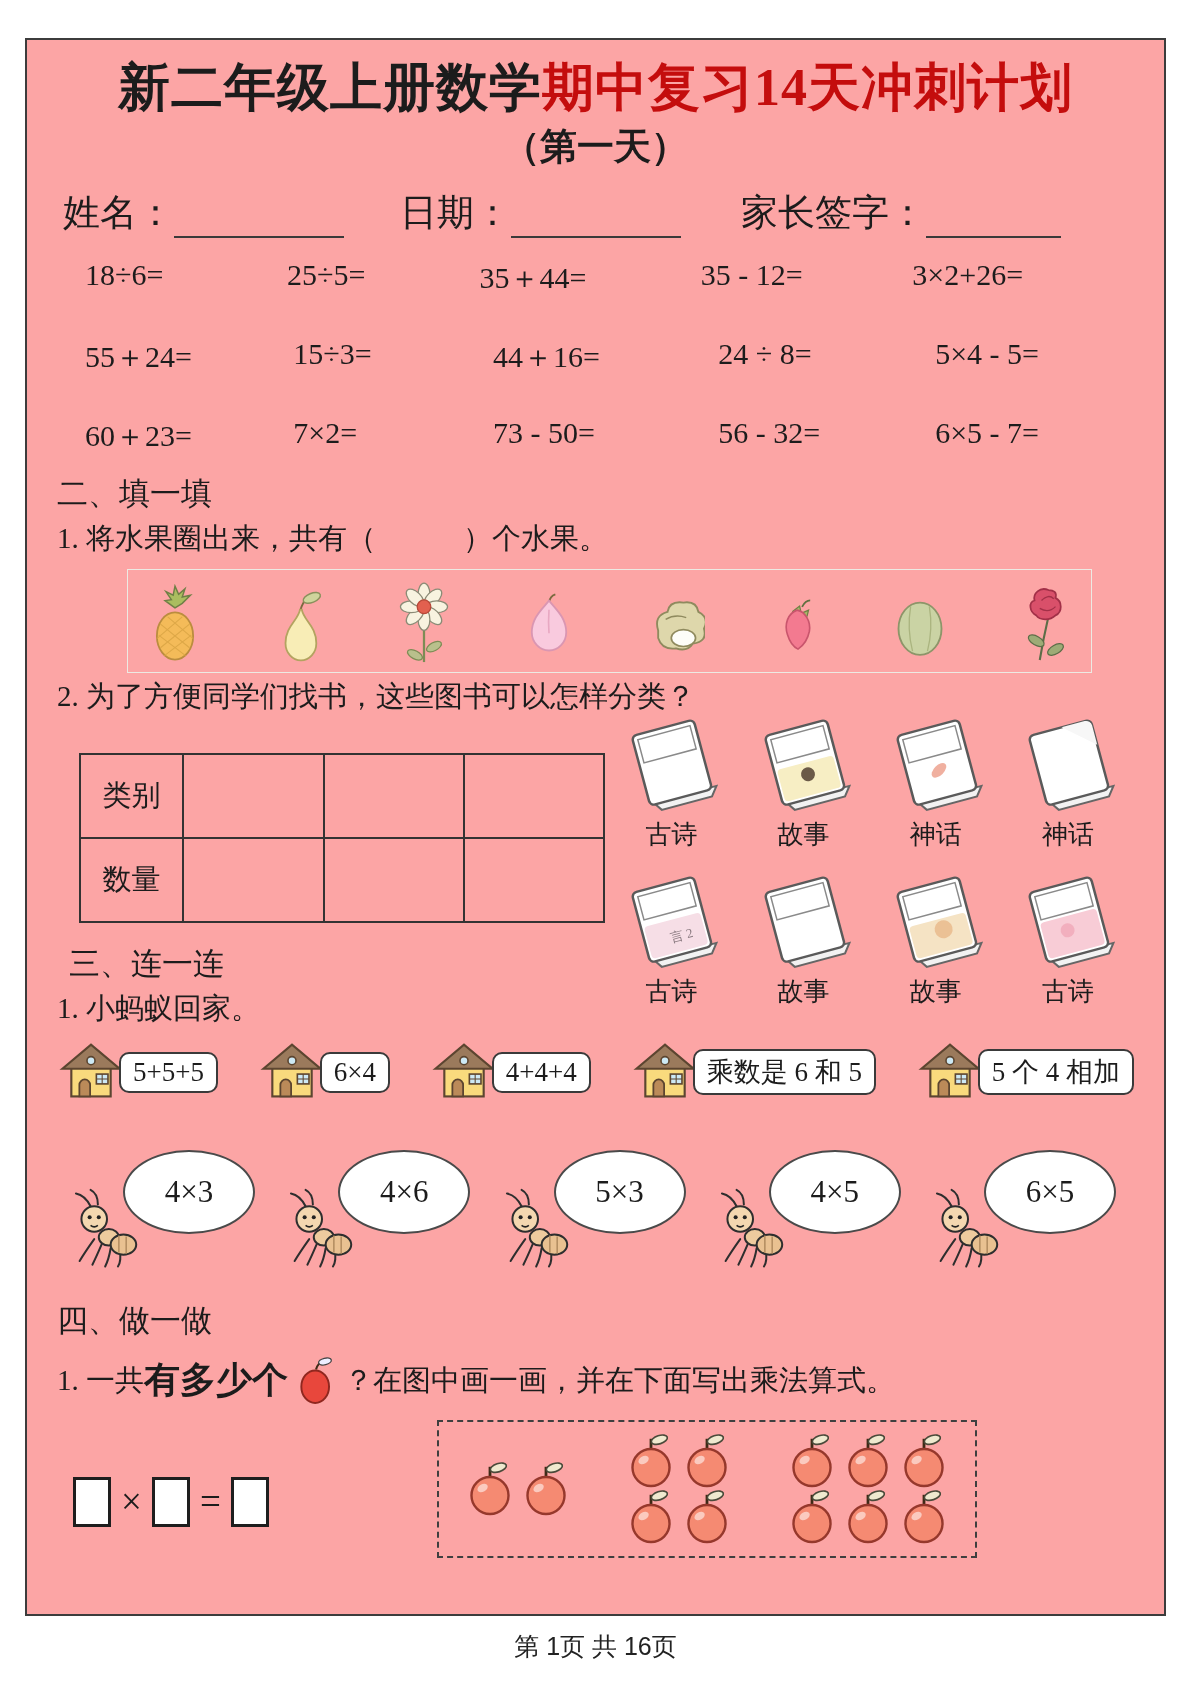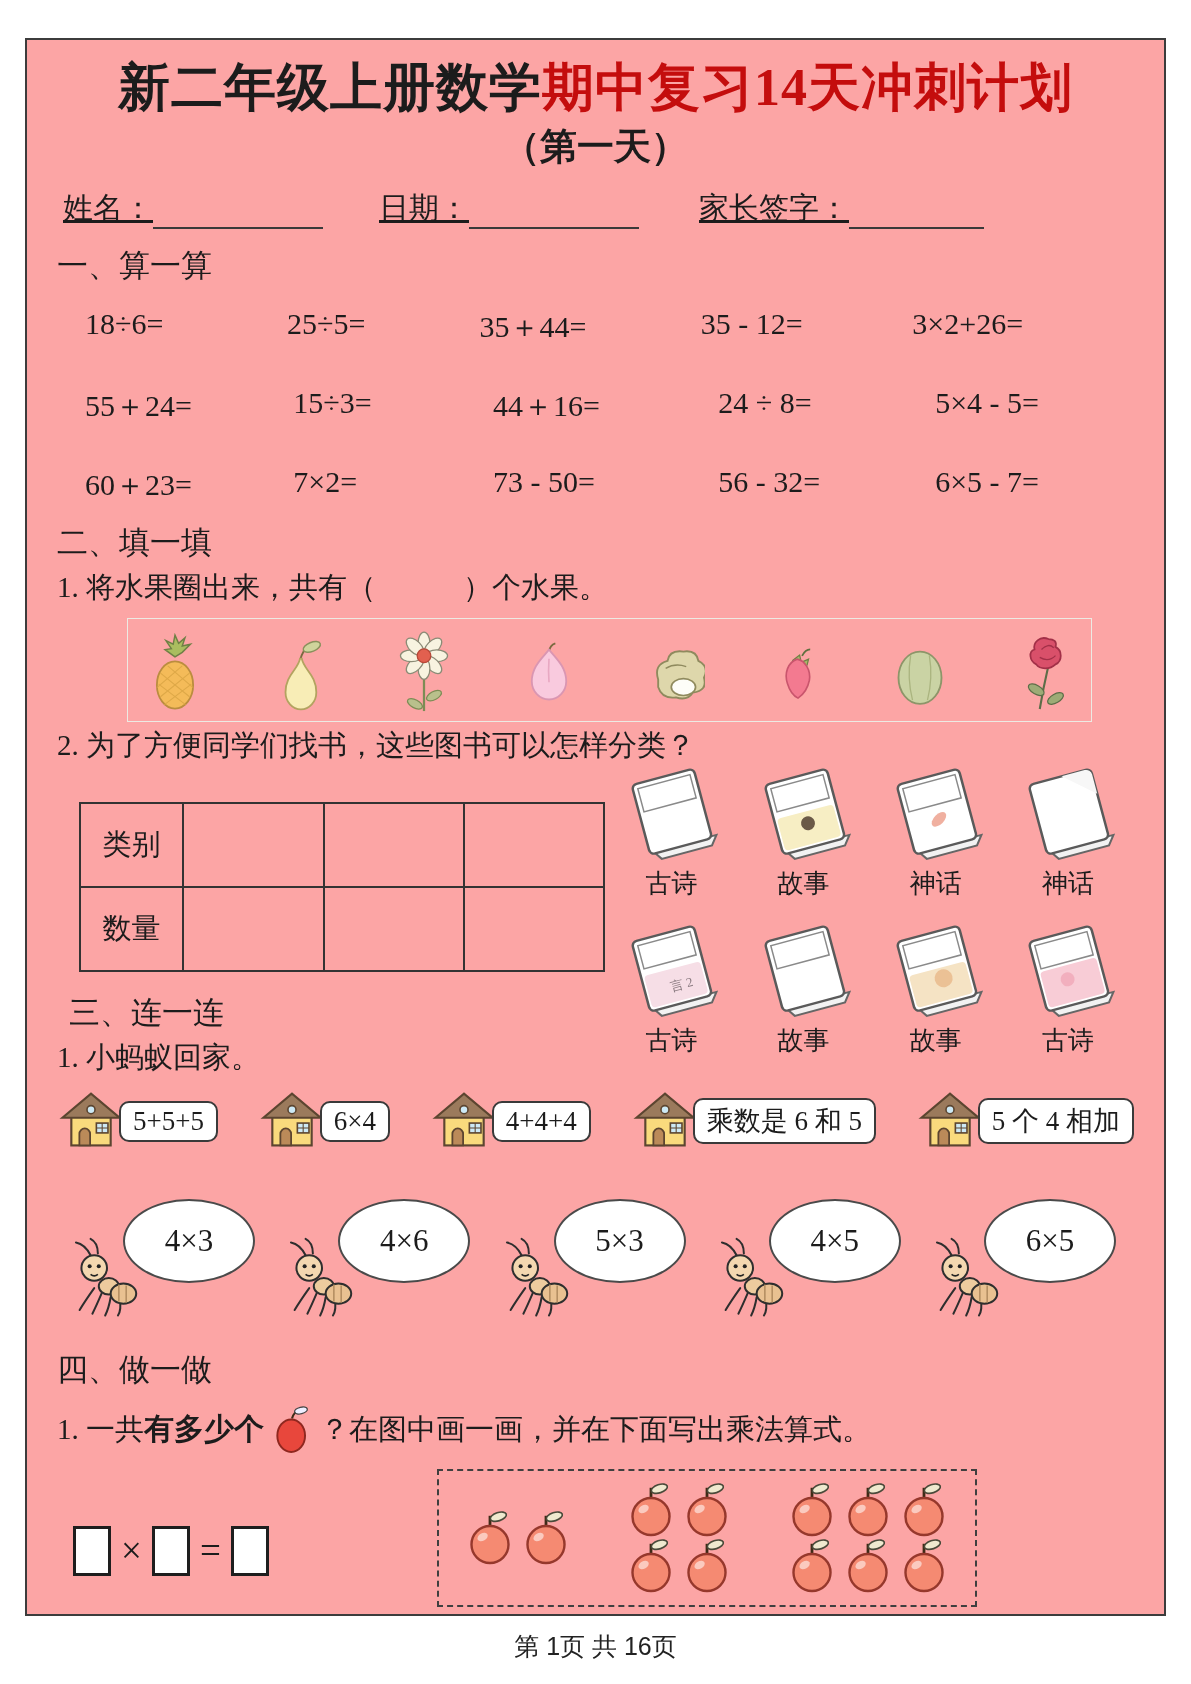--- a/index.html
+++ b/index.html
@@ -22,7 +22,7 @@
   .title { text-align: center; font-size: 52px; font-weight: 700; line-height: 1.15; letter-spacing: 1px; white-space: nowrap; }
   .title .red { color: #c40d0d; }
   .subtitle { text-align: center; font-size: 37px; font-weight: 700; margin-top: 4px; }
-  .fields { display: flex; align-items: flex-end; margin-top: 16px; font-size: 30px; padding: 0 6px; text-decoration: underline; }
+  .fields { display: flex; align-items: flex-end; margin-top: 16px; font-size: 37px; padding: 0 6px; }
   .blank { display: inline-block; border-bottom: 2px solid #3a3a3a; height: 34px; }
   .fields .blank { width: 170px; }
   .fields .gap1 { width: 56px; } .fields .gap2 { width: 60px; }

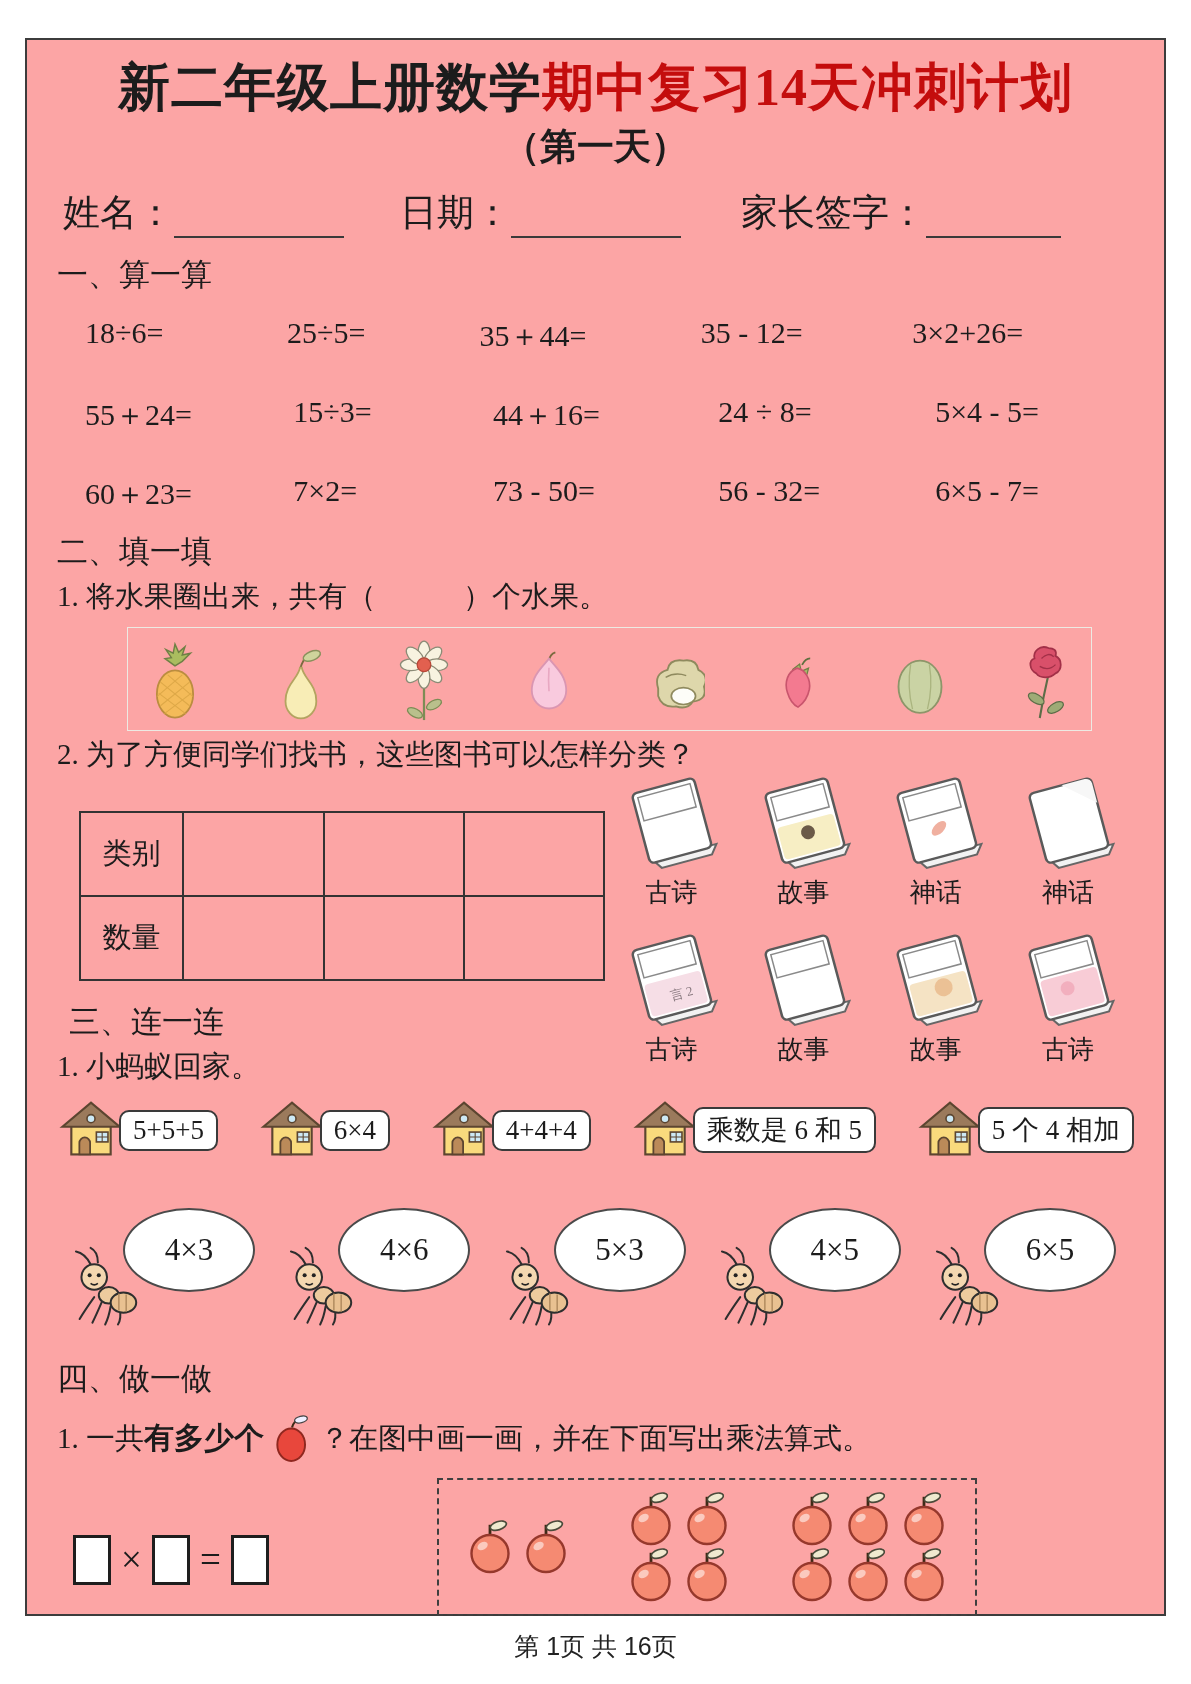--- a/index.html
+++ b/index.html
@@ -90,7 +90,6 @@
     <span class="blank short"></span>
   </div>
 
-  <div class="sec-head">一、算一算</div>
   <div class="calc-grid">
     <span>18÷6=</span>
     <span>25÷5=</span>

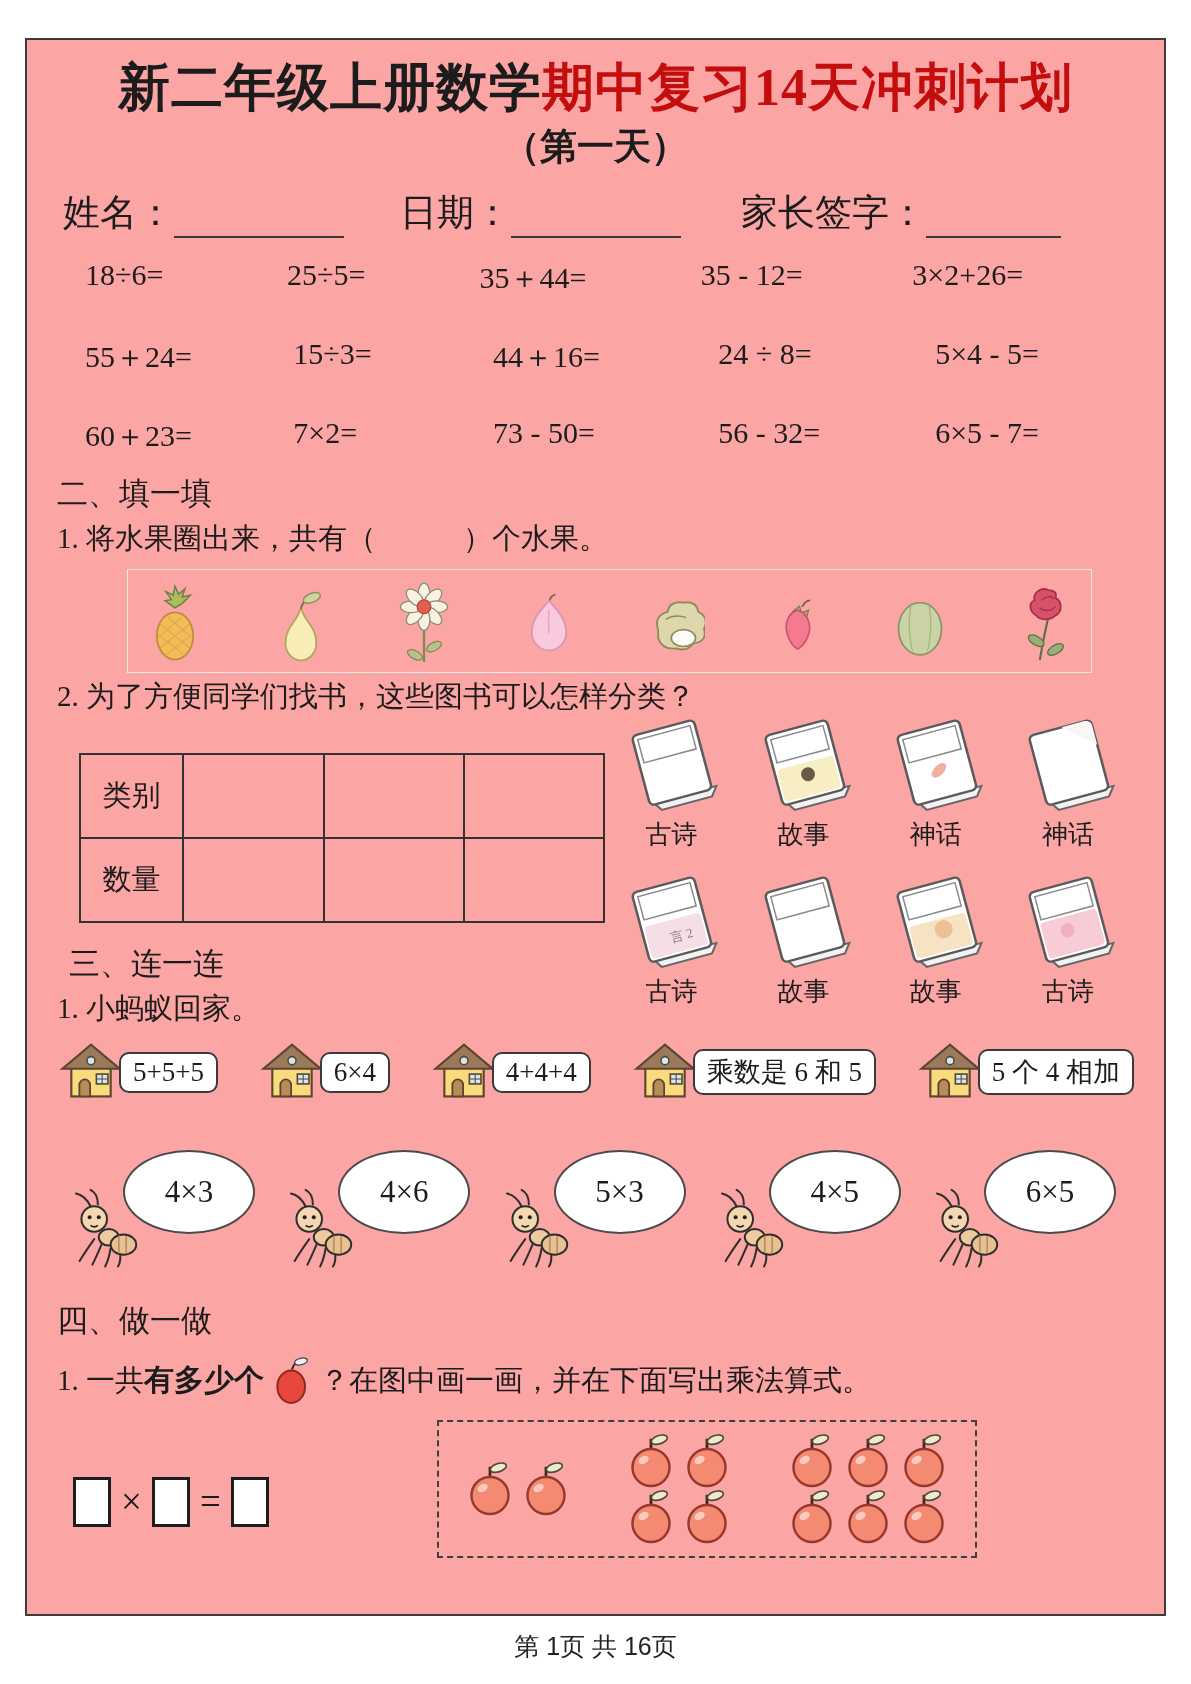--- a/index.html
+++ b/index.html
@@ -60,7 +60,7 @@
   .bubble { position: absolute; left: 60px; top: 0; width: 132px; height: 84px; border: 2.5px solid #4a4a4a; border-radius: 50%; background: #fff; display: flex; align-items: center; justify-content: center; font-size: 31px; }
   
   .q4 { font-size: 29px; margin-top: 14px; display: flex; align-items: center; }
-  .q4 .boldpart { font-family: Liberation Serif, serif; font-weight: 700; font-size: 30px; }
+  .q4 .boldpart { font-family: Liberation Serif, serif; font-weight: 700; font-size: 36px; }
   .q4 .apple-inline { line-height: 0; margin: 0 6px; }
   .bottom-row { display: flex; margin-top: 14px; }
   .equation { display: flex; align-items: center; margin: 26px 0 0 16px; font-size: 37px; }

